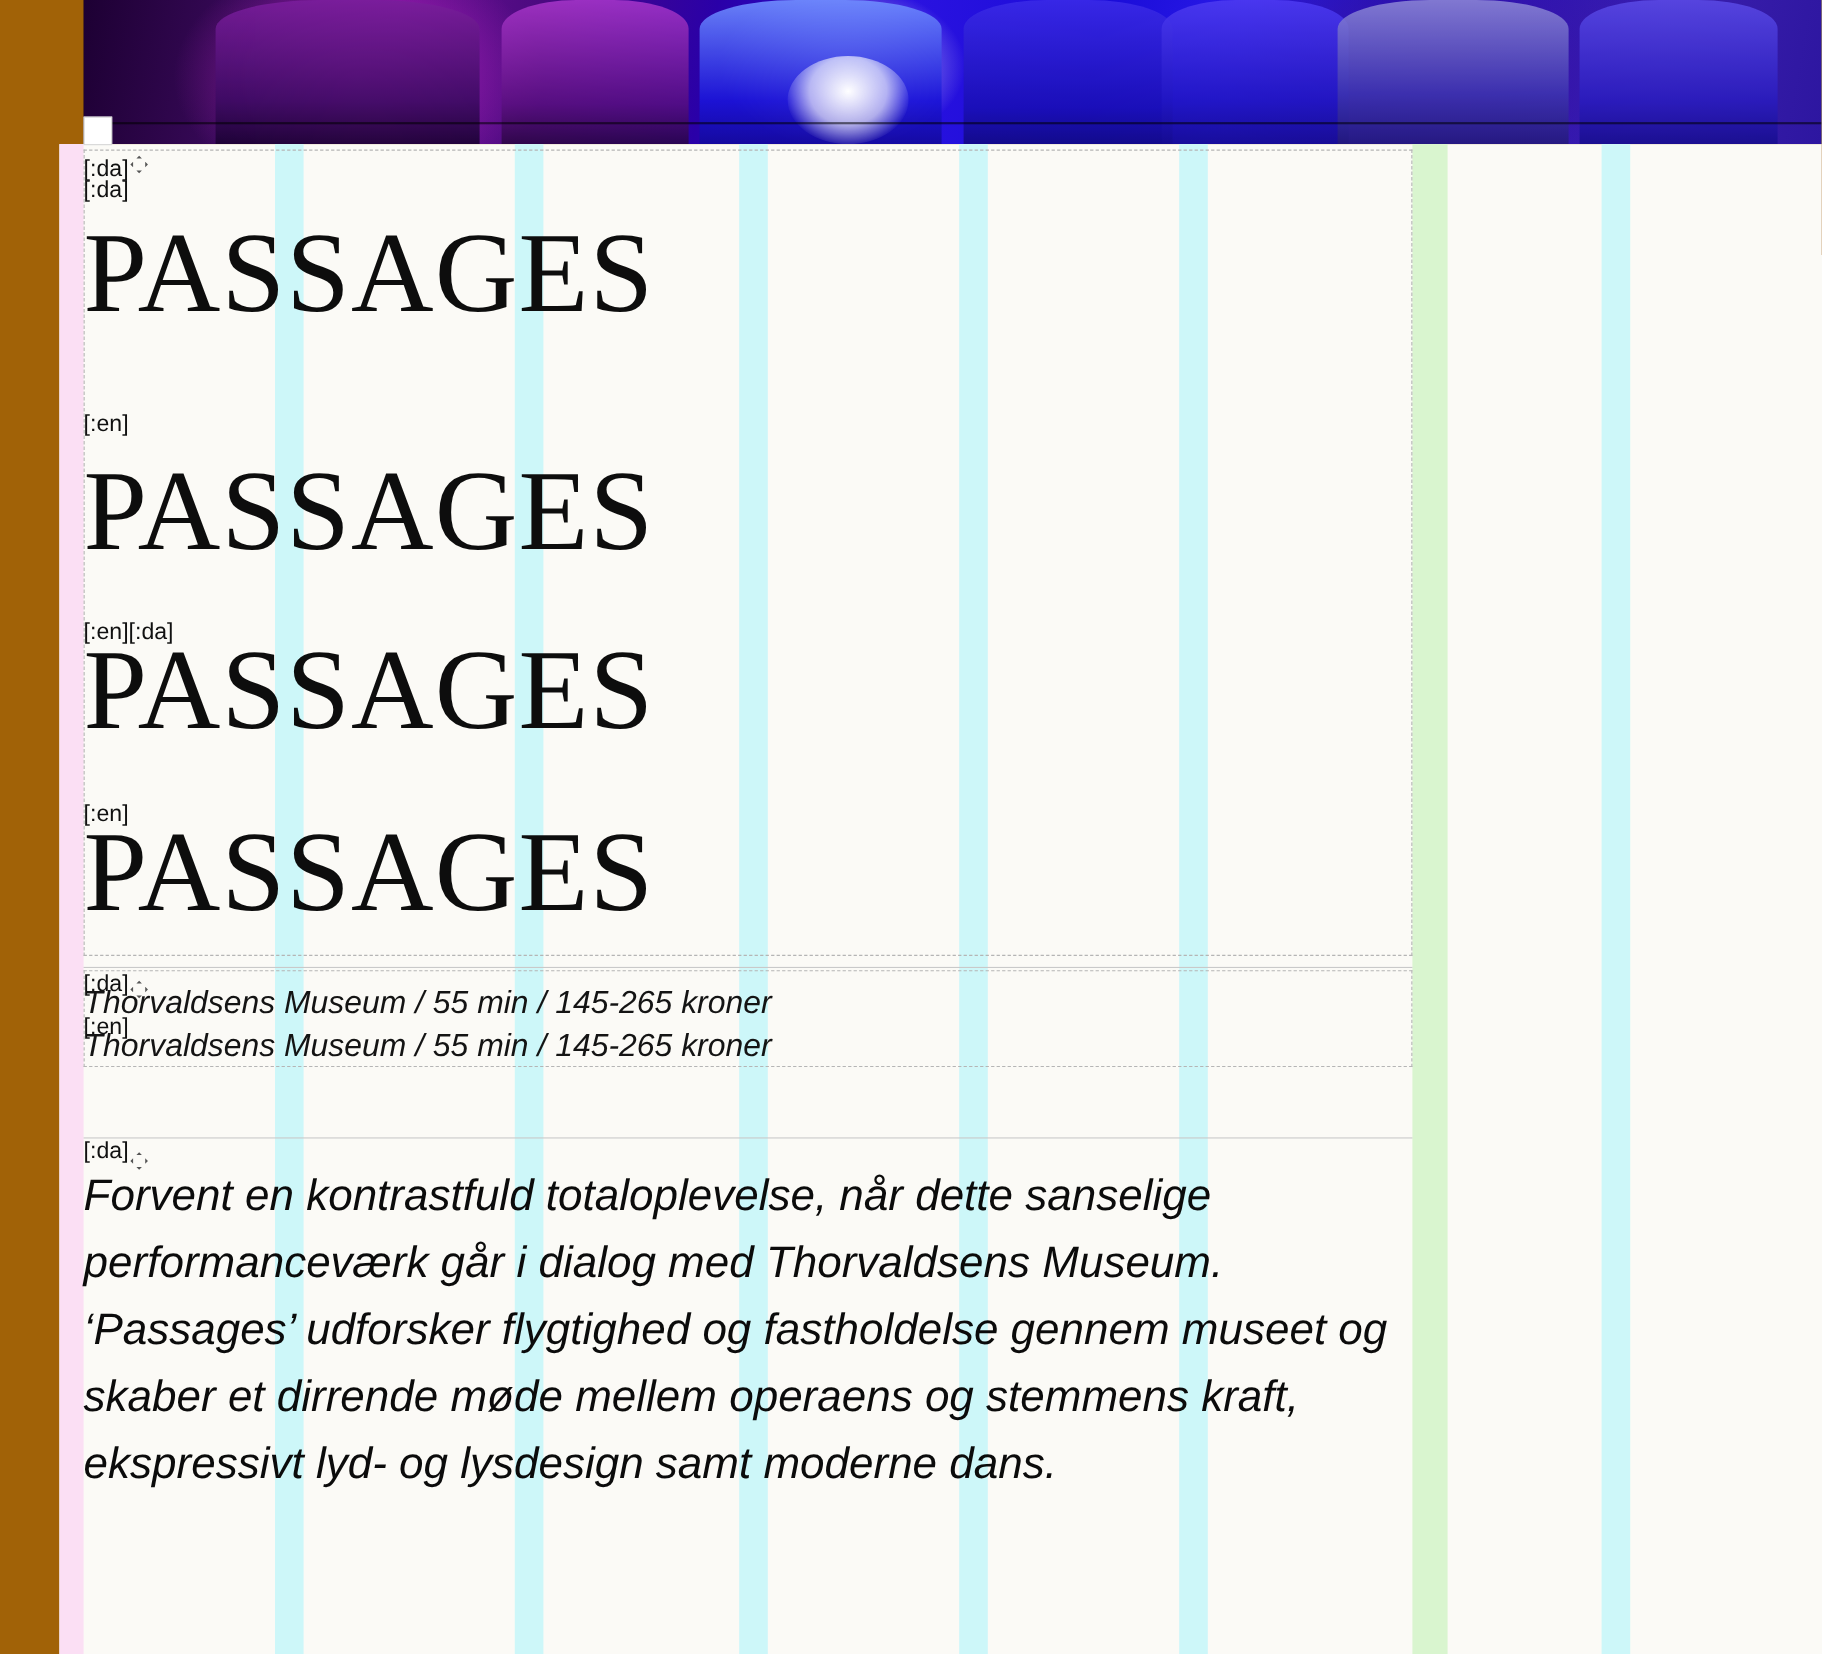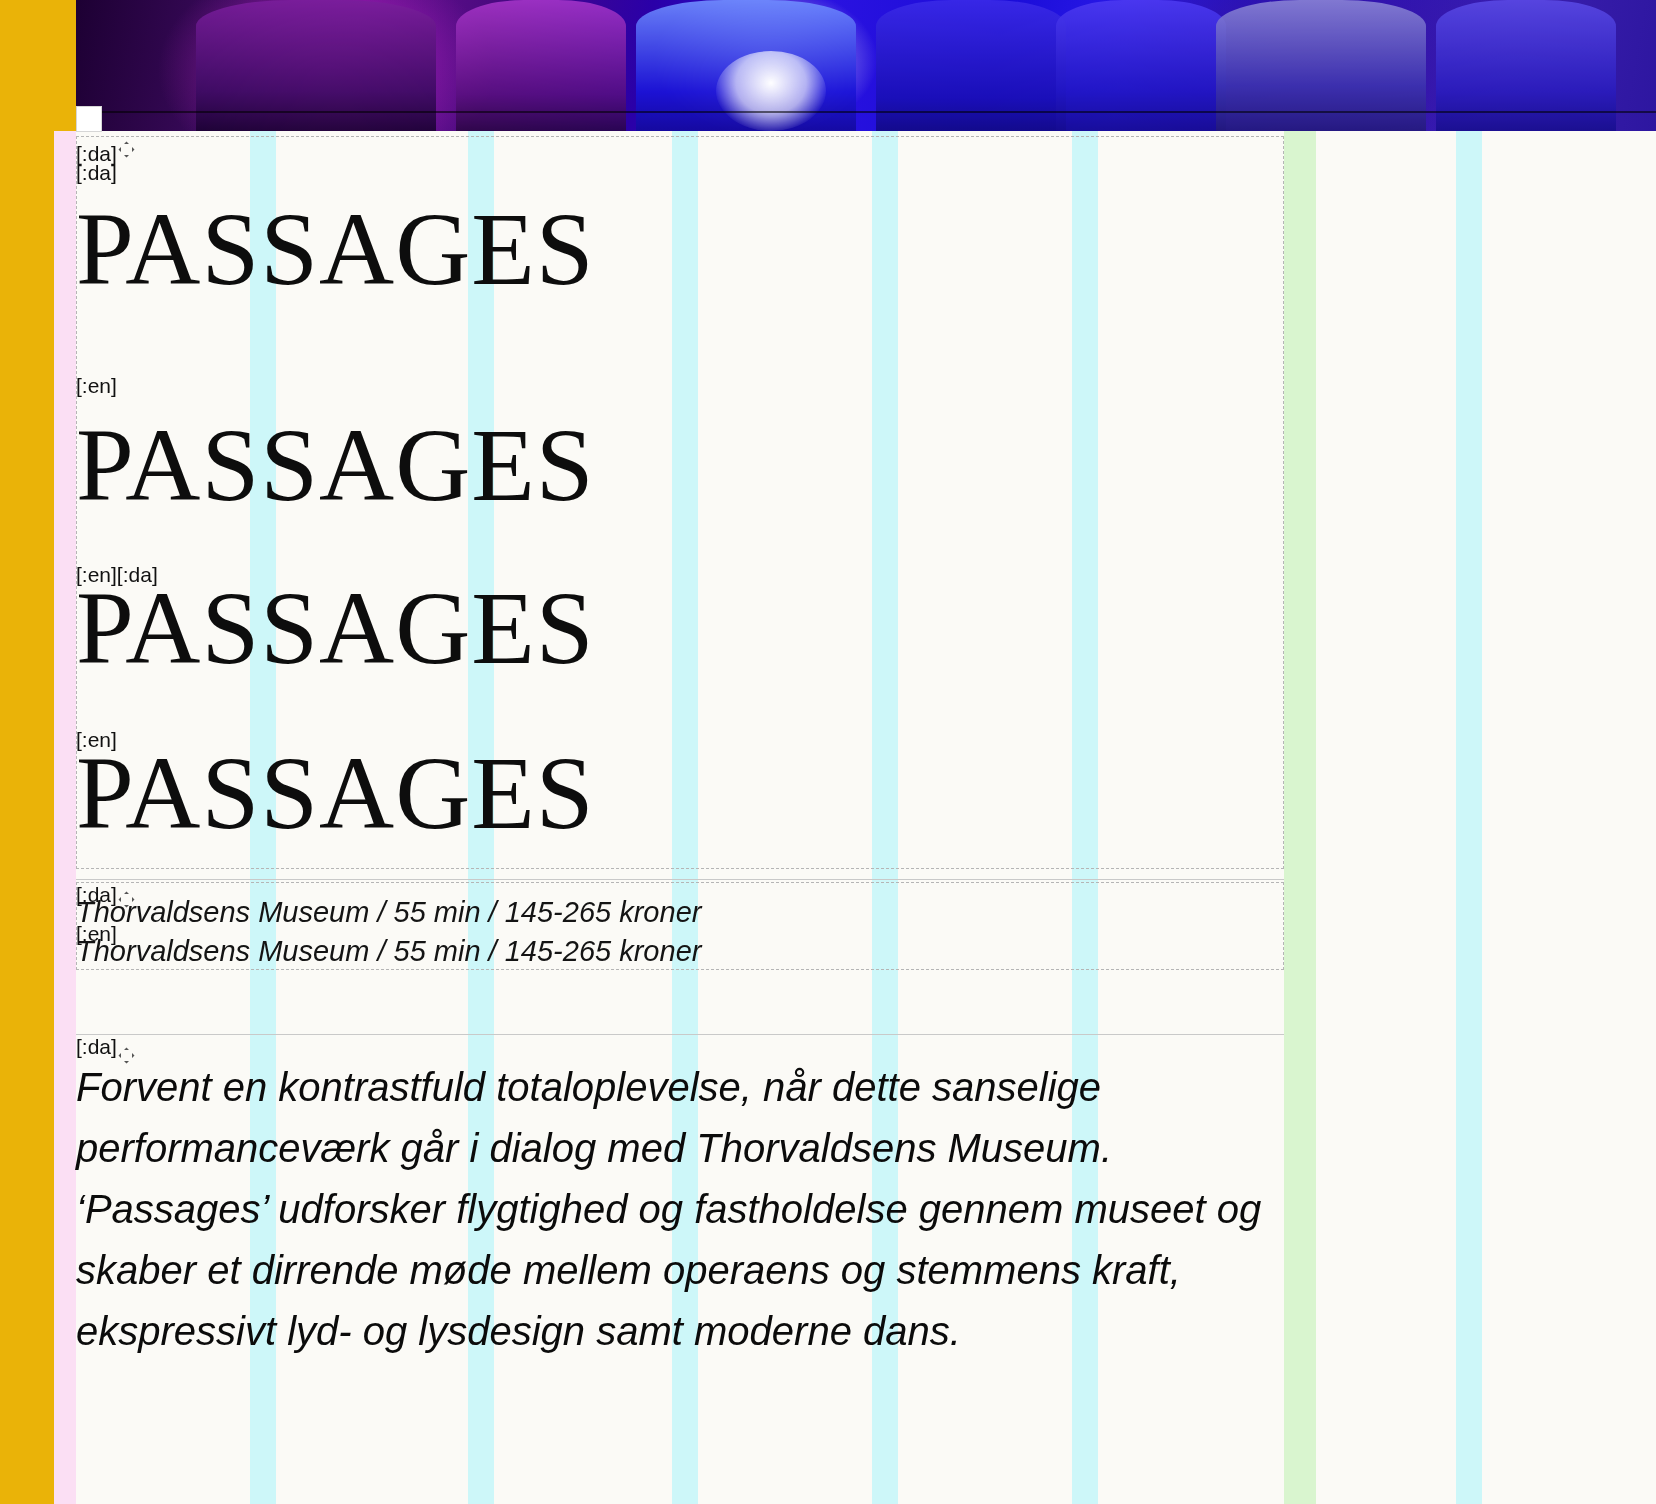--- a/index.html
+++ b/index.html
@@ -16,7 +16,7 @@
     position: relative;
     width: 1656px;
     height: 1504px;
-    background: #eab308;
+    background: #a16207;
   }
 
   

